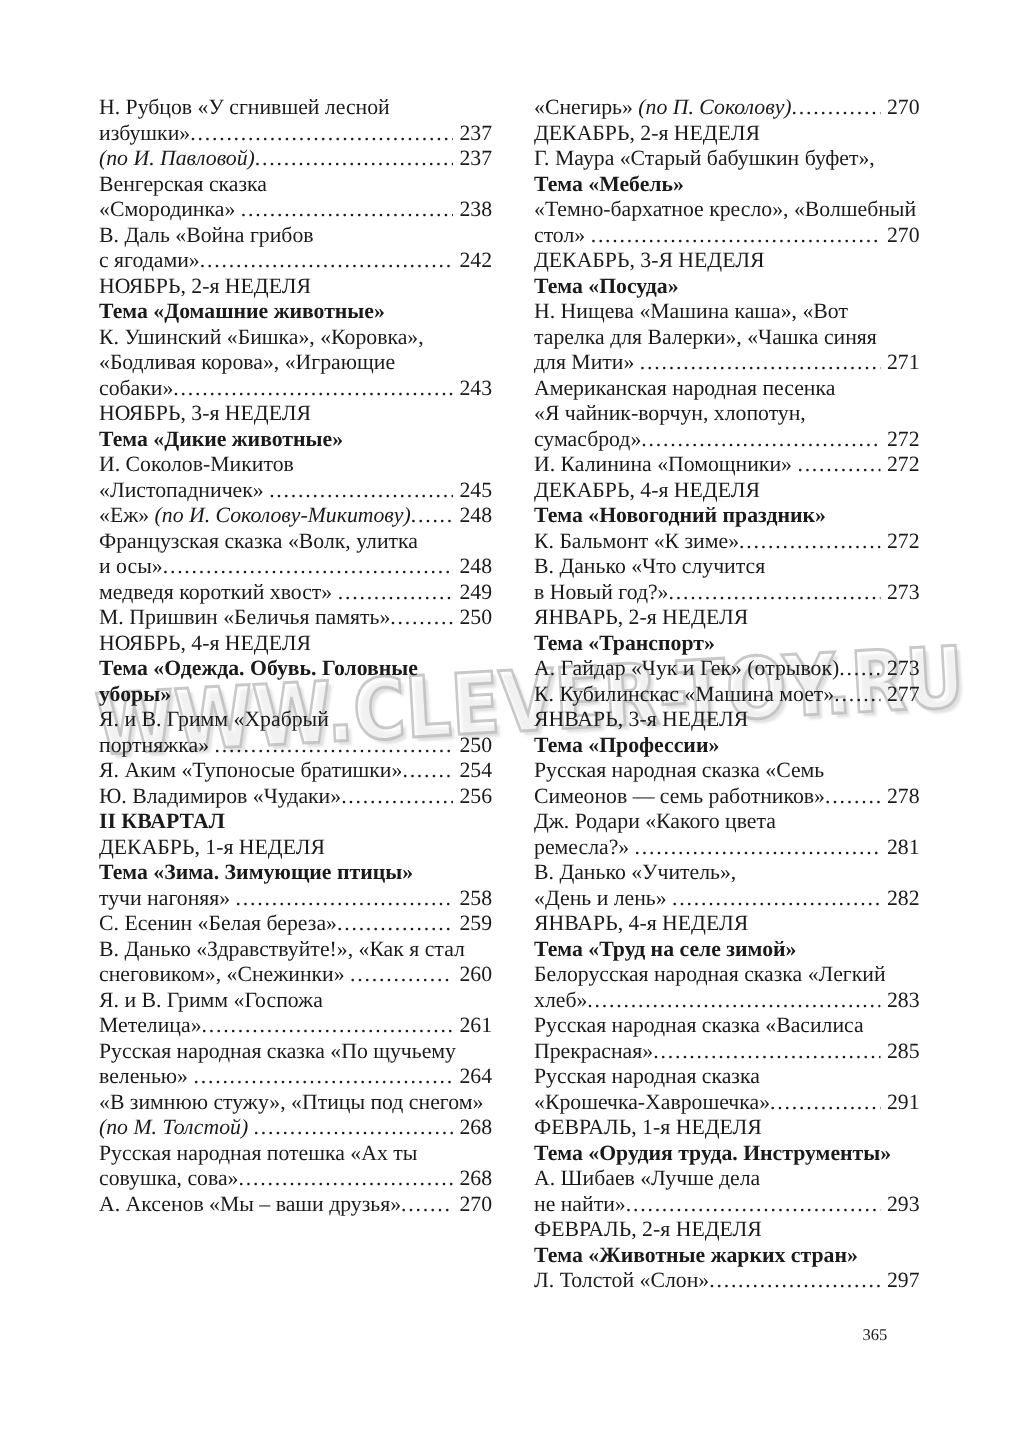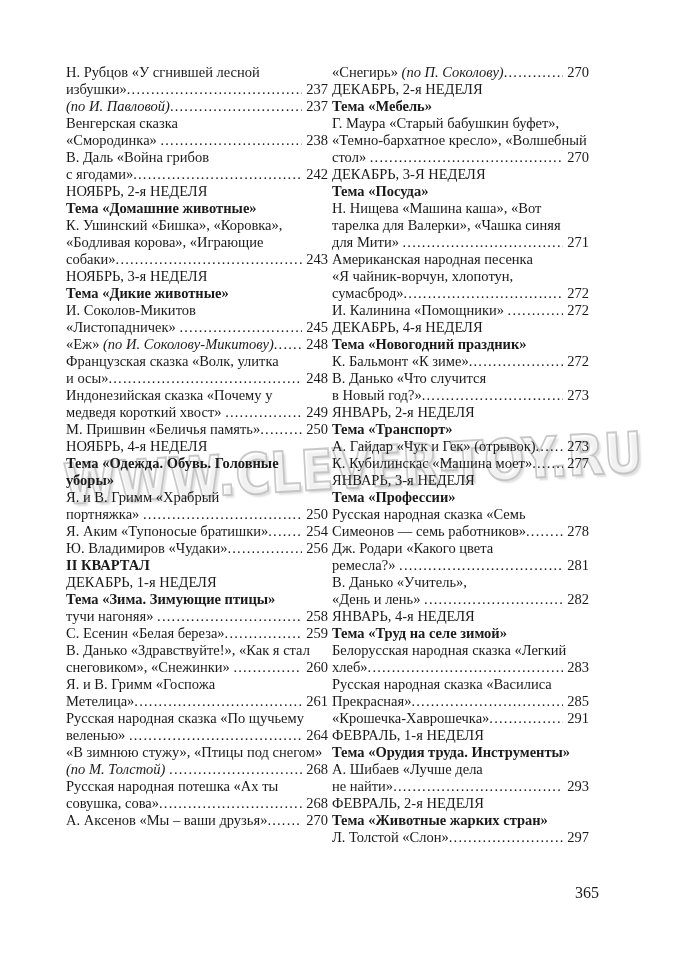--- a/index.html
+++ b/index.html
@@ -30,7 +30,7 @@
     position:absolute;
     left:66px;top:64px;
     display:flex;
-    gap:4px;
+    gap:28px;
     z-index:1;
   }
   .col{width:262px;}

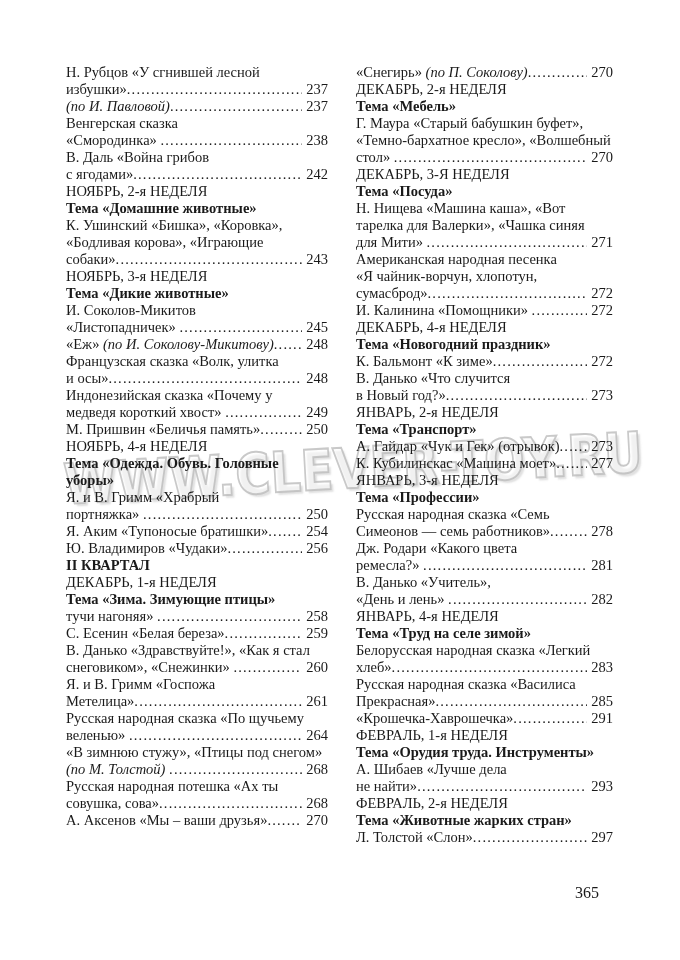--- a/index.html
+++ b/index.html
@@ -259,11 +259,11 @@
         <div class="line">
           <span class="txt">ДЕКАБРЬ, 2-я НЕДЕЛЯ</span>
         </div>
+        <div class="line">
+          <span class="txt">Г. Маура «Старый бабушкин буфет»,</span>
+        </div>
         <div class="line bold">
           <span class="txt">Тема «Мебель»</span>
-        </div>
-        <div class="line">
-          <span class="txt">Г. Маура «Старый бабушкин буфет»,</span>
         </div>
         <div class="line">
           <span class="txt">«Темно-бархатное кресло», «Волшебный</span>

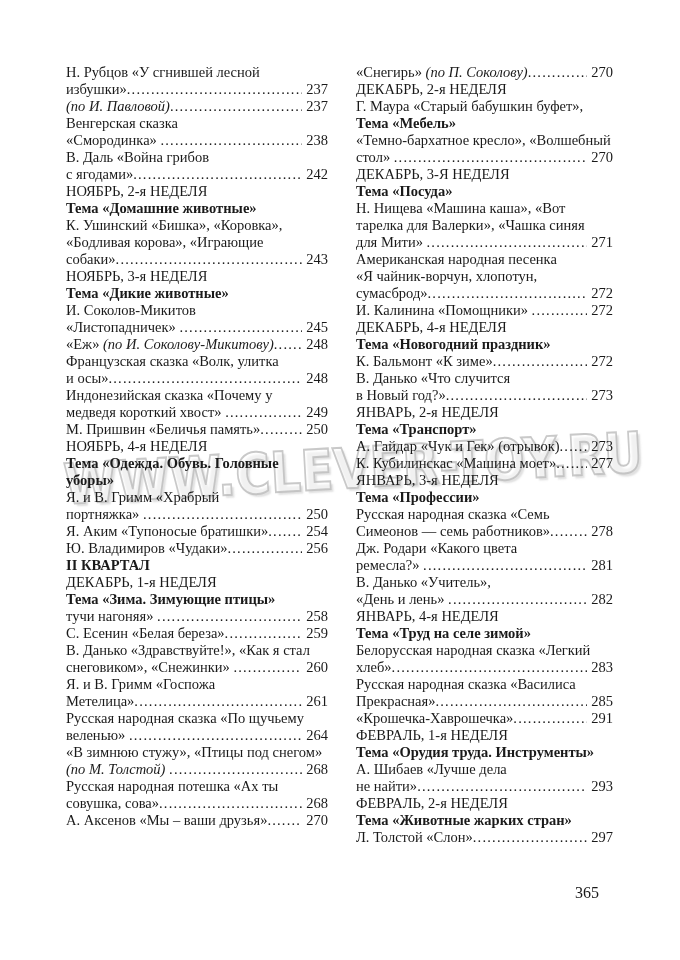--- a/index.html
+++ b/index.html
@@ -145,9 +145,6 @@
           <span class="pg">248</span>
         </div>
         <div class="line">
-          <span class="txt">Индонезийская сказка «Почему у</span>
-        </div>
-        <div class="line">
           <span class="txt">медведя короткий хвост» </span>
           <span class="leader"></span>
           <span class="pg">249</span>

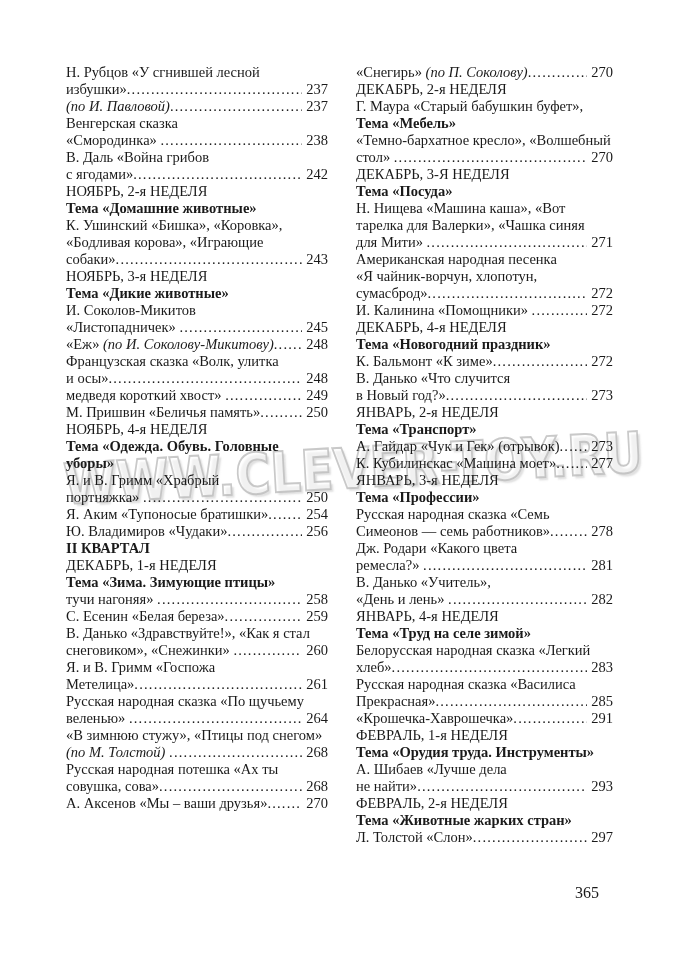--- a/index.html
+++ b/index.html
@@ -391,6 +391,9 @@
           <span class="pg">285</span>
         </div>
         <div class="line">
+          <span class="txt">Русская народная сказка</span>
+        </div>
+        <div class="line">
           <span class="txt">«Крошечка-Хаврошечка»</span>
           <span class="leader"></span>
           <span class="pg">291</span>

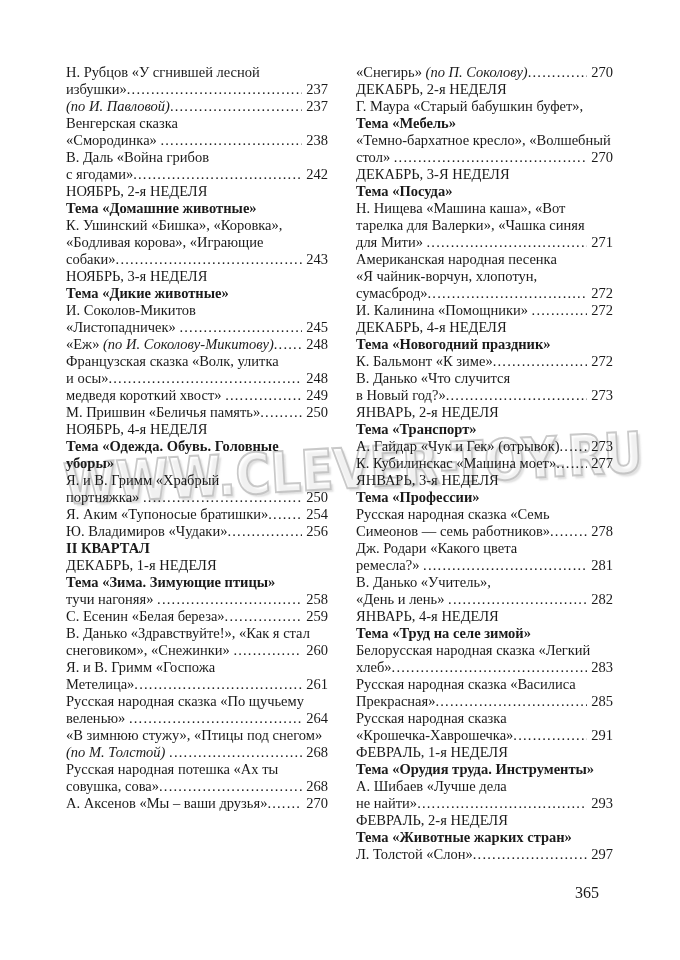--- a/index.html
+++ b/index.html
@@ -59,7 +59,7 @@
   .pageno{
     position:absolute;
     left:575px;top:884px;
-    font-size:16px;
+    font-size:11px;
     z-index:1;
   }
 </style>

